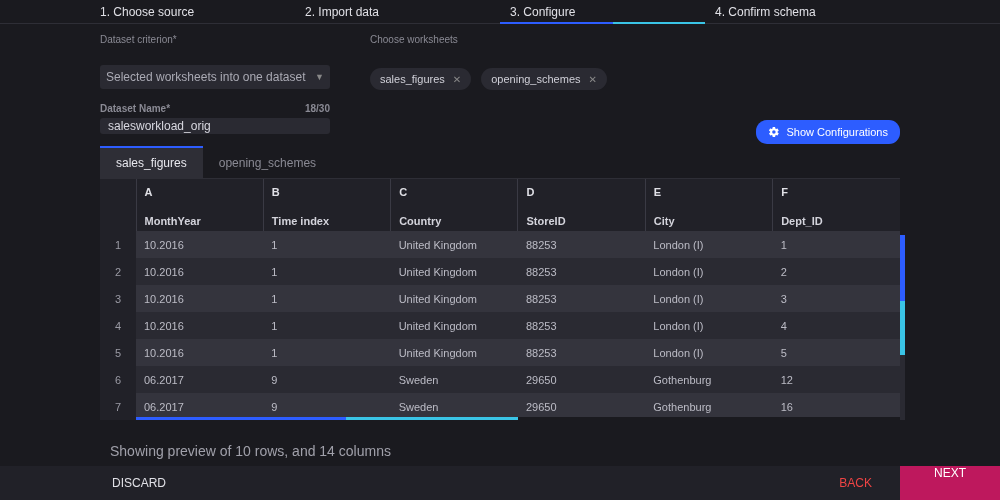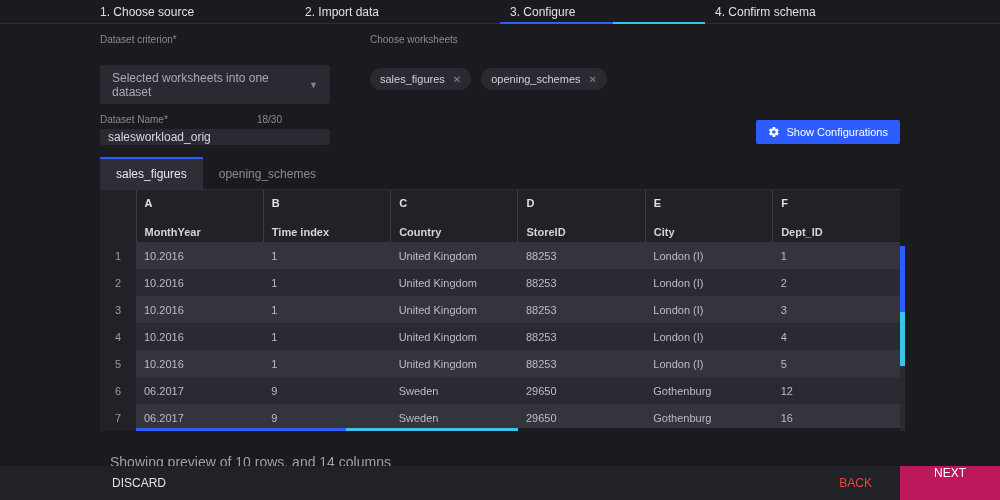--- a/index.html
+++ b/index.html
@@ -57,12 +57,12 @@
   .select {
     background: #2a2a32;
     width: 230px;
-    height: 39px;
+    height: 24px;
     border-radius: 3px;
     display: flex;
     align-items: center;
     justify-content: space-between;
-    padding: 0 12px;
+    padding: 0 6px;
     color: #aaaab4;
     font-size: 12px;
   }

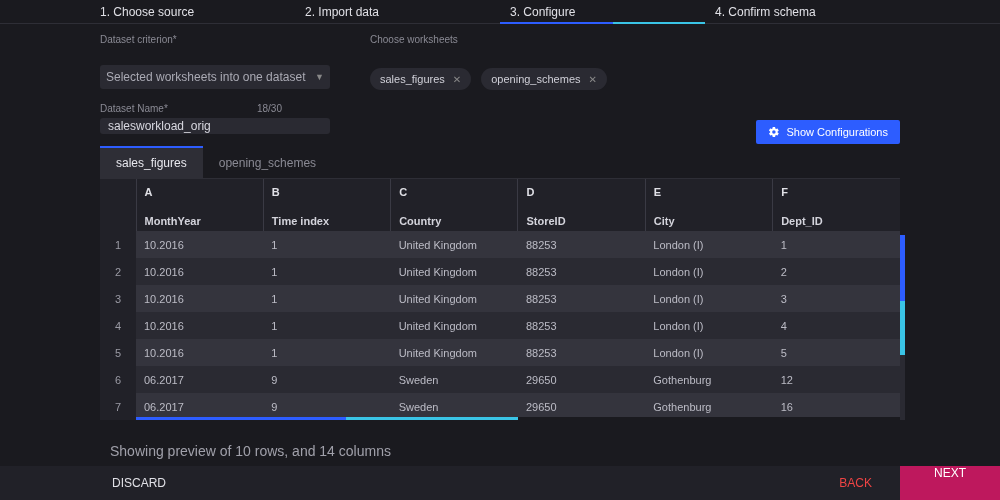--- a/index.html
+++ b/index.html
@@ -95,9 +95,10 @@
   .name-label-row {
     display: flex;
     justify-content: space-between;
-    width: 182px;
+    width: 230px;
     font-size: 10px;
     color: #8a8a94;
+    font-weight: bold;
   }
   .text-input {
     background: #2a2a32;

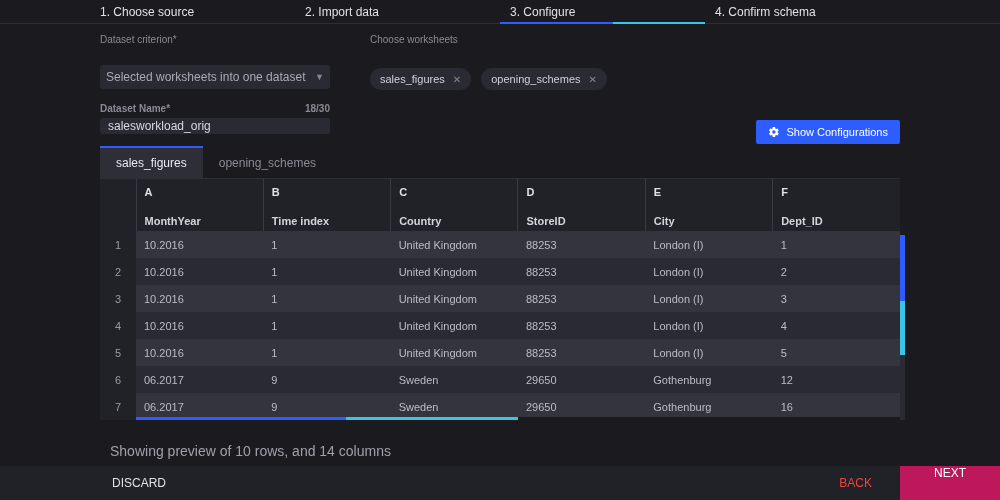--- a/index.html
+++ b/index.html
@@ -117,7 +117,7 @@
     top: 120px;
     background: #2d5dff;
     color: #fff;
-    border-radius: 2px;
+    border-radius: 11px;
     padding: 6px 12px;
     display: flex;
     align-items: center;

